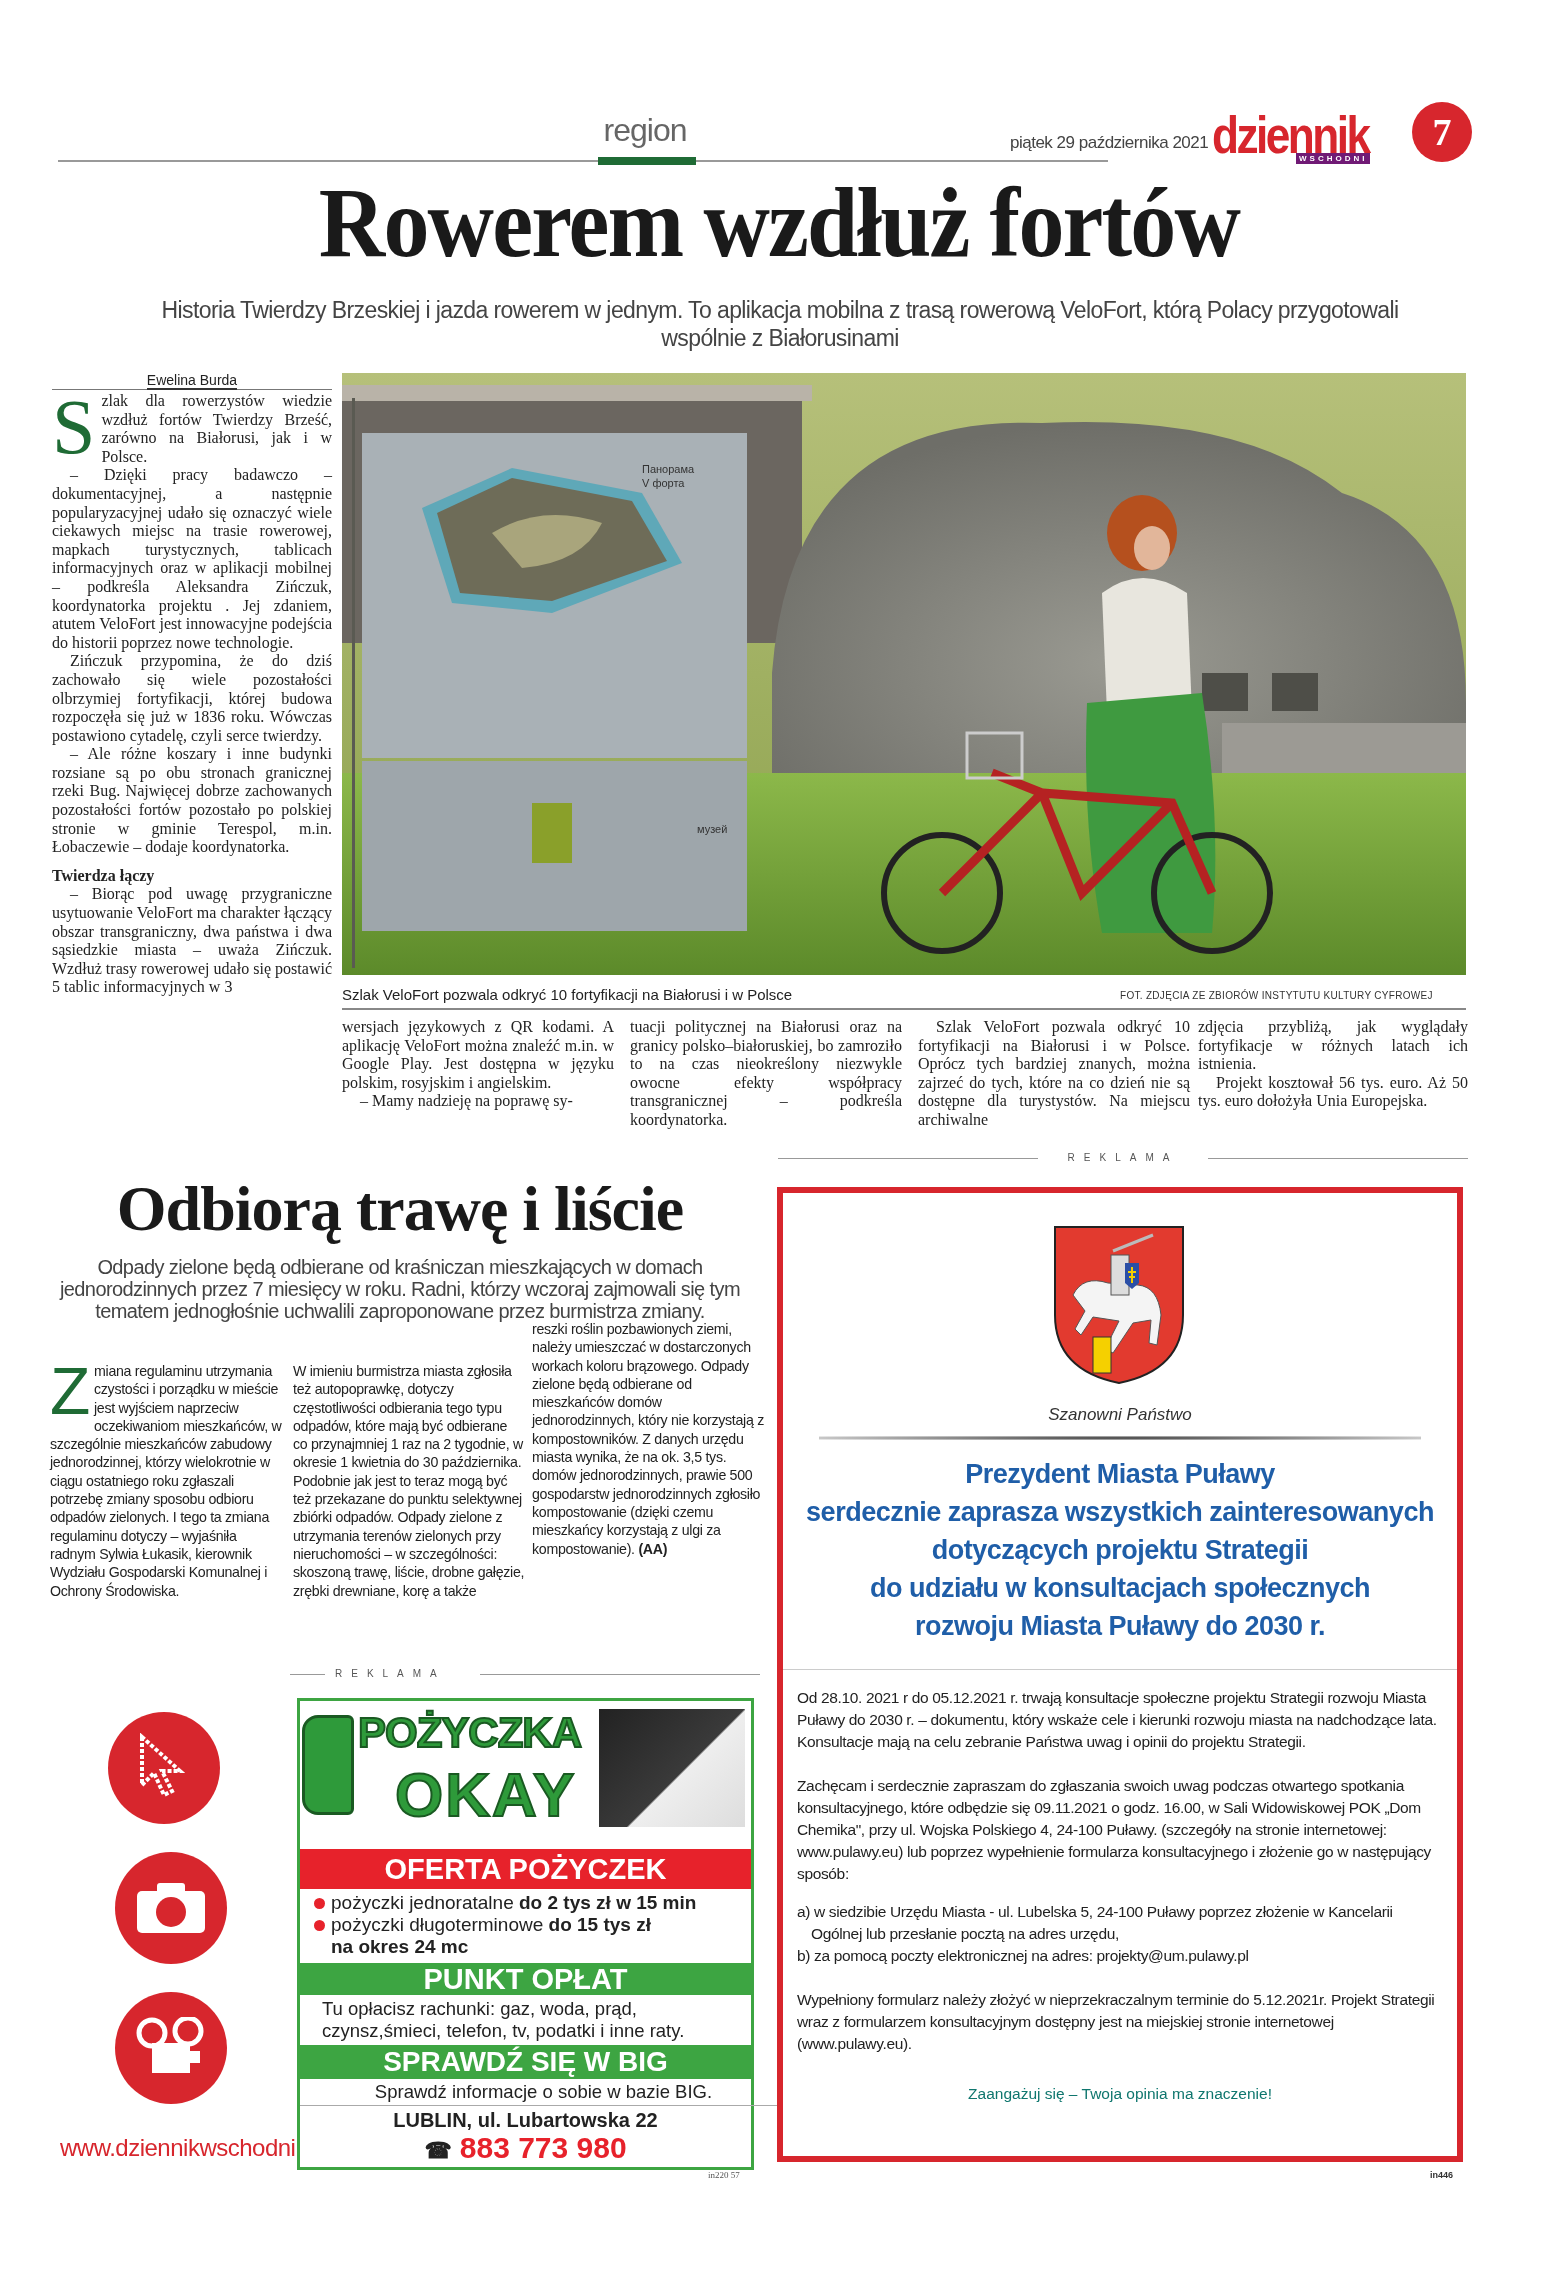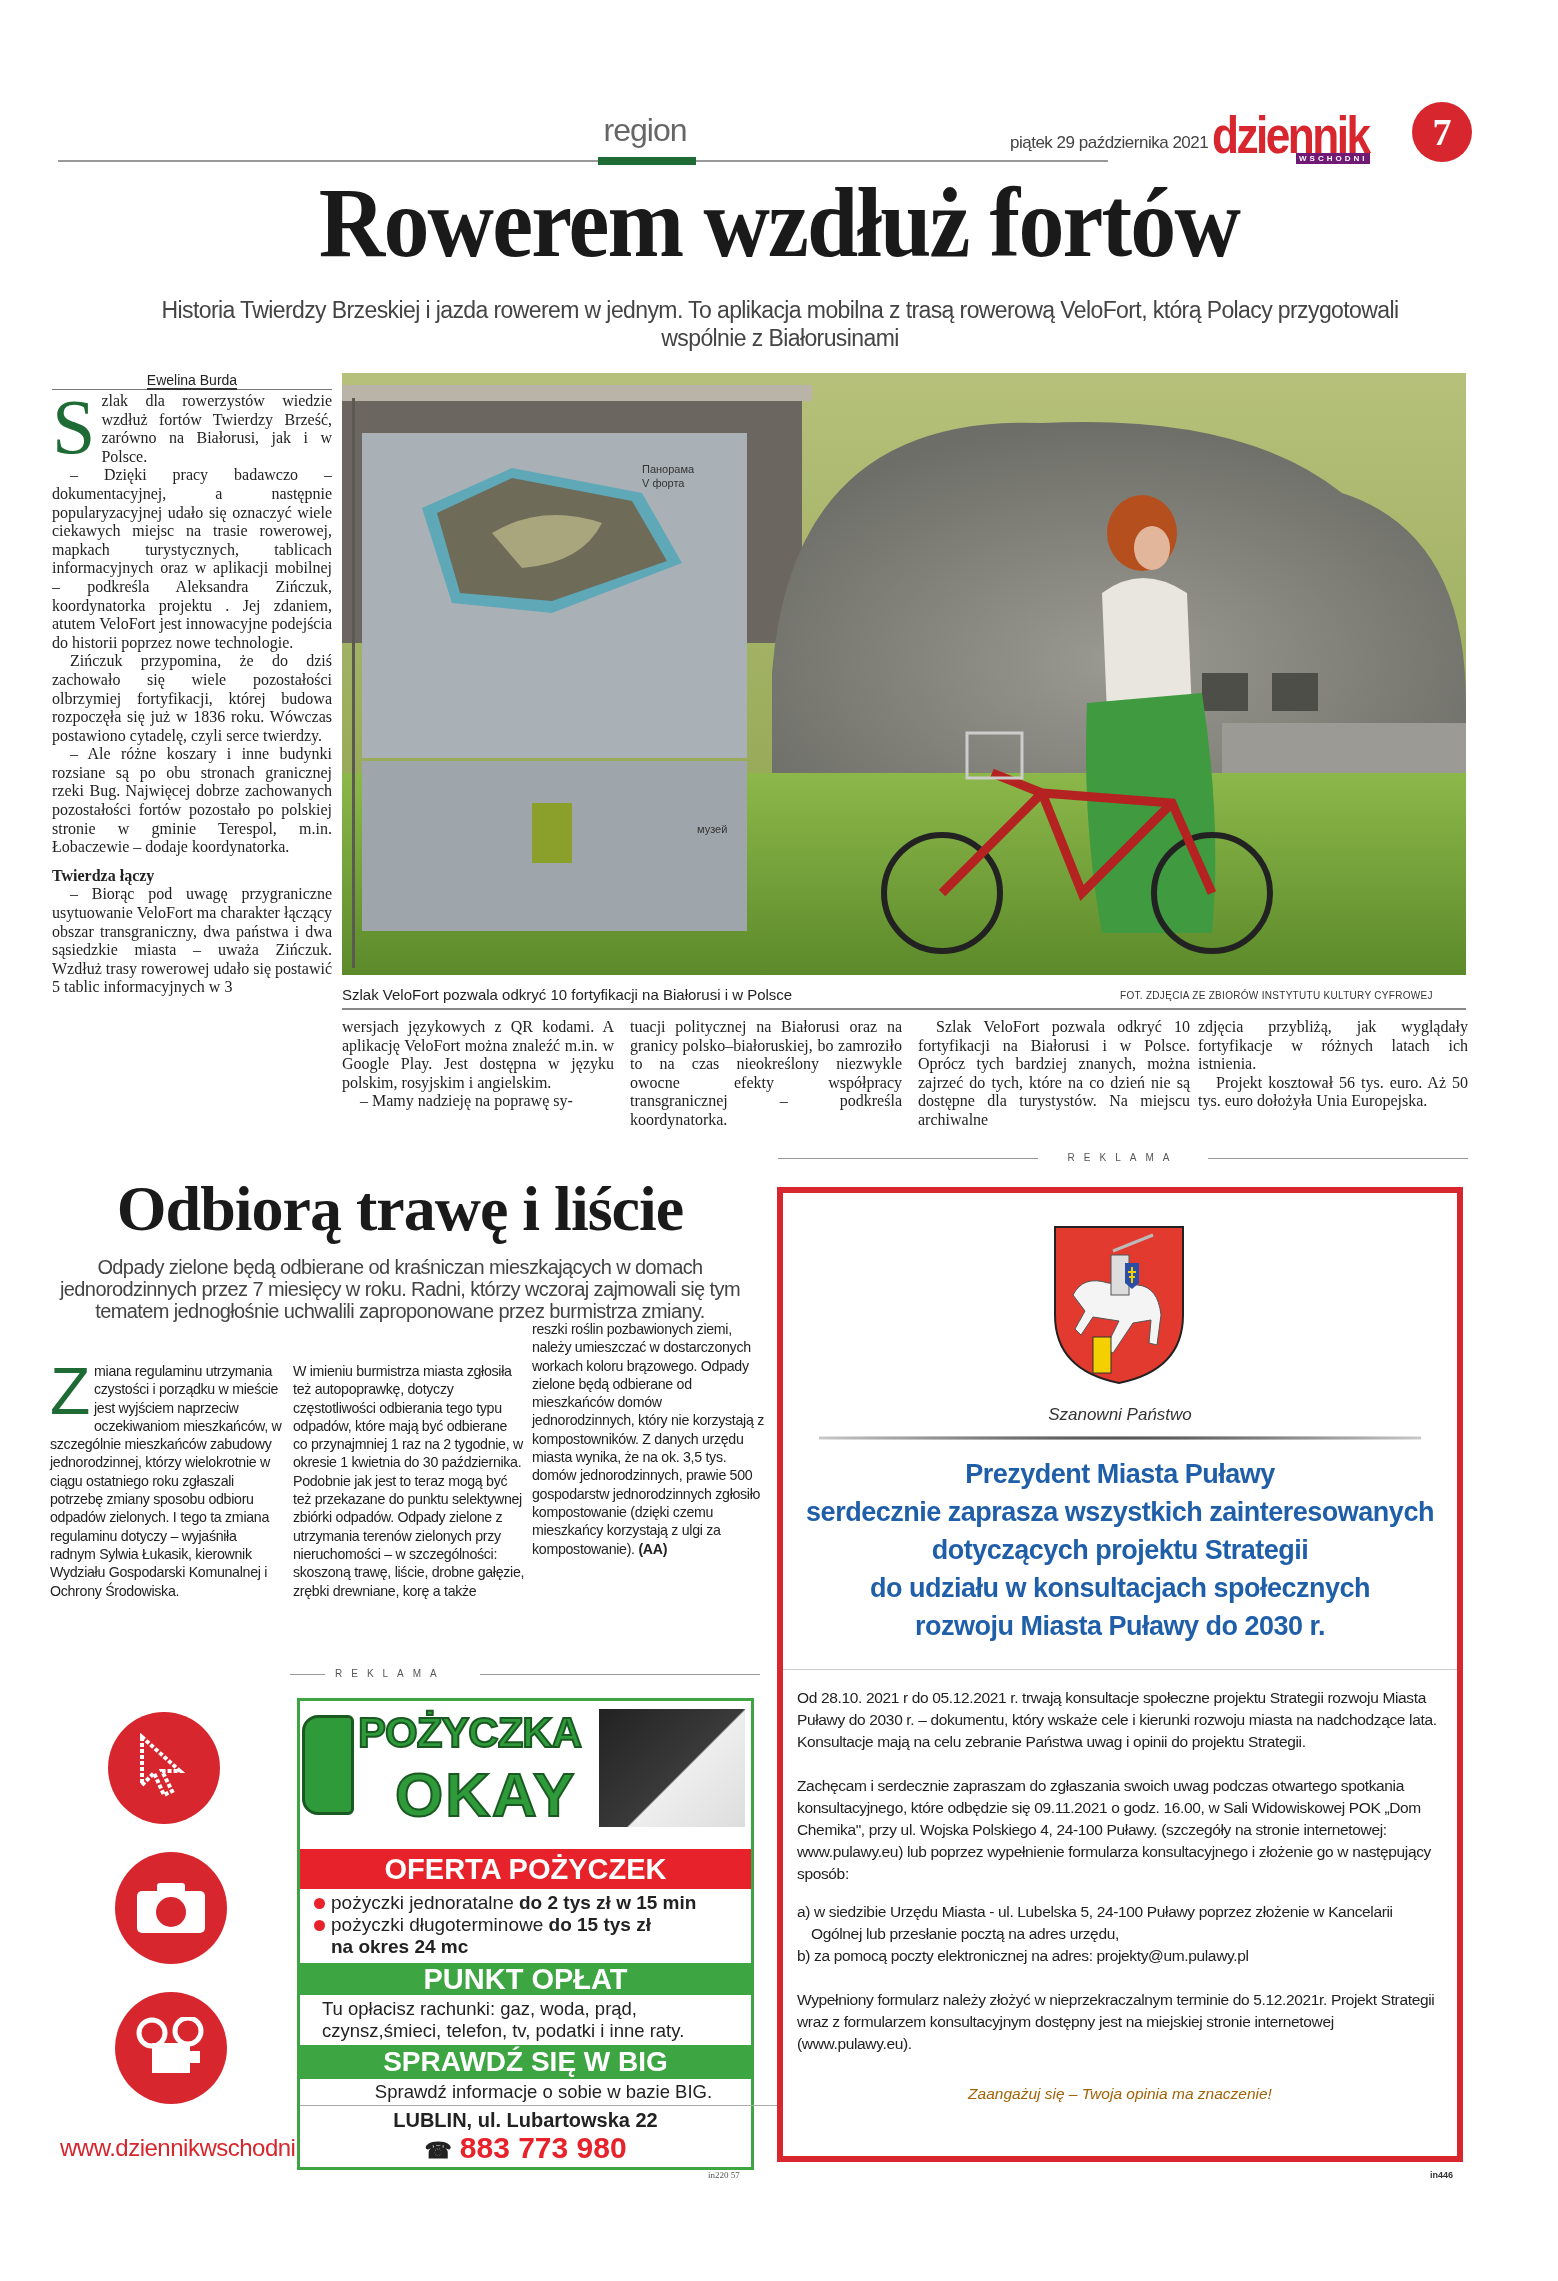--- a/index.html
+++ b/index.html
@@ -81,7 +81,7 @@
 #pul-body p{margin-bottom:22px}
 #pul-body .li{padding-left:14px;text-indent:-14px}
 #pul-body .mb0{margin-bottom:16px}
-#pul-foot{position:absolute;left:0;width:674px;top:892px;text-align:center;font-family:"Liberation Sans",sans-serif;font-style:italic;font-size:15.5px;color:#a16207}
+#pul-foot{position:absolute;left:0;width:674px;top:892px;text-align:center;font-family:"Liberation Sans",sans-serif;font-size:15.5px;color:#0f766e}
 #code2{left:1430px;top:2170px;font-family:"Liberation Sans",sans-serif;font-size:9px;font-weight:bold;color:#333}
 </style>
 </head>

